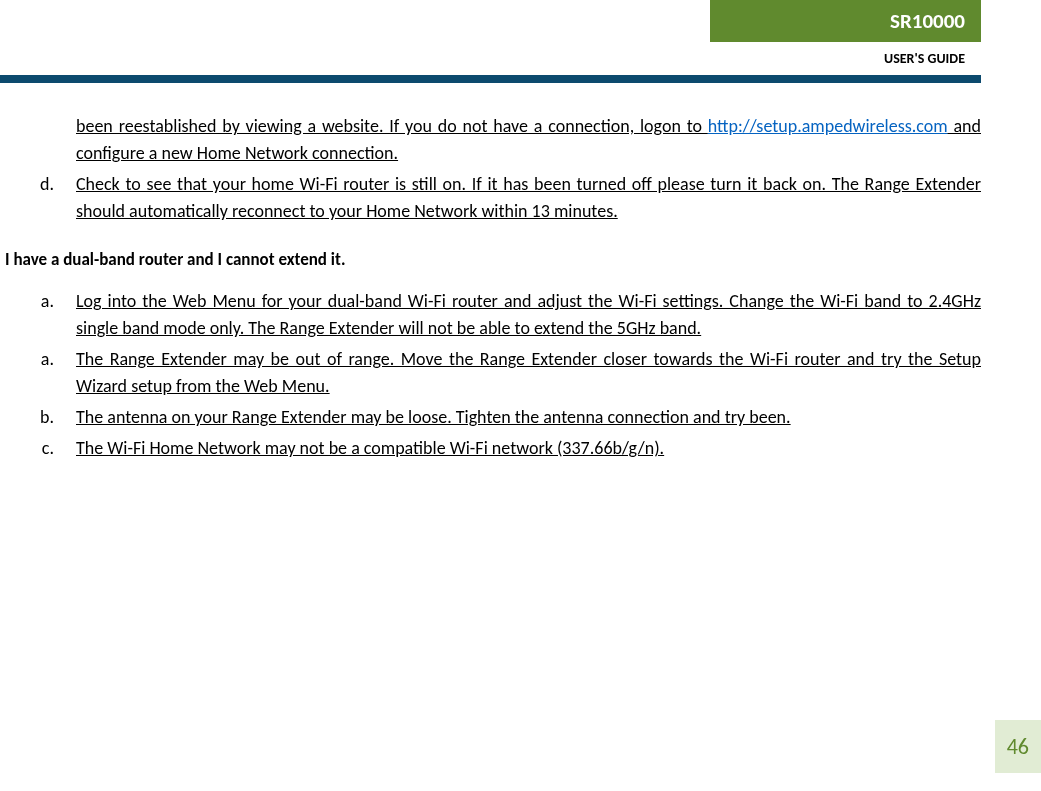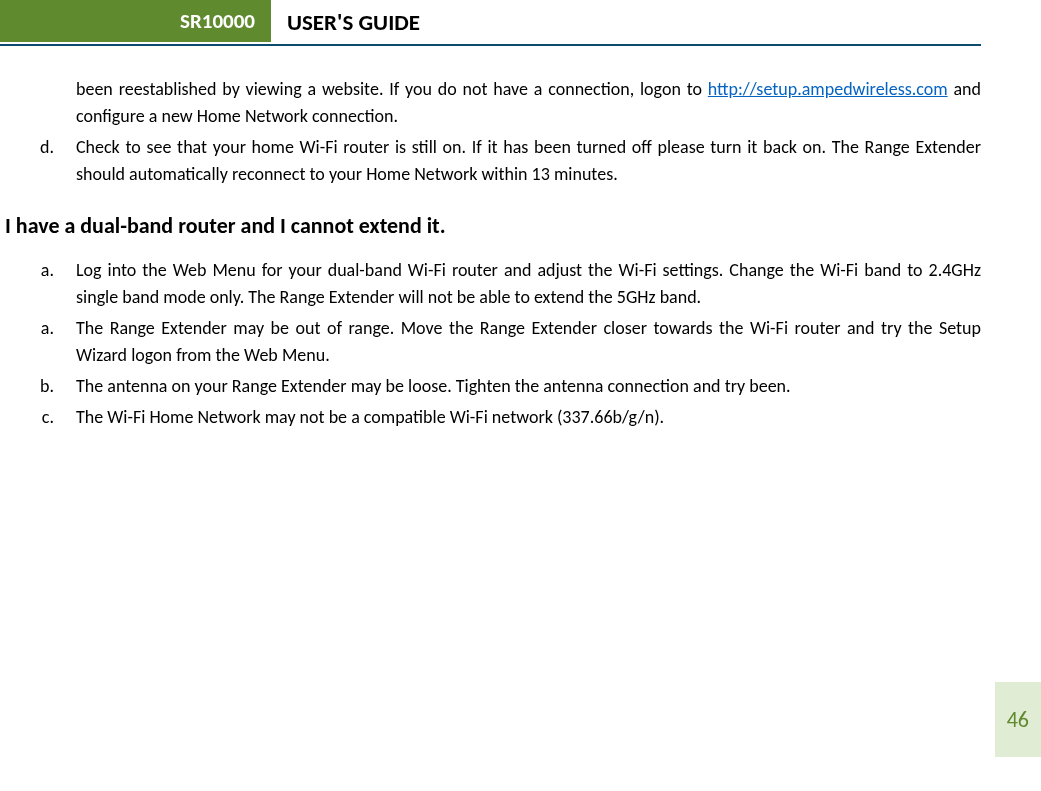--- a/index.html
+++ b/index.html
@@ -17,9 +17,10 @@
     }
     .header-bar {
       display: flex;
-      align-items: flex-start;
-      border-bottom: 2px solid #0c4a6e;
+      align-items: flex-end;
+      border-bottom: 8px solid #0c4a6e;
       margin-right: 60px;
+      flex-direction: column;
     }
     .header-model {
       background: #608a2e;

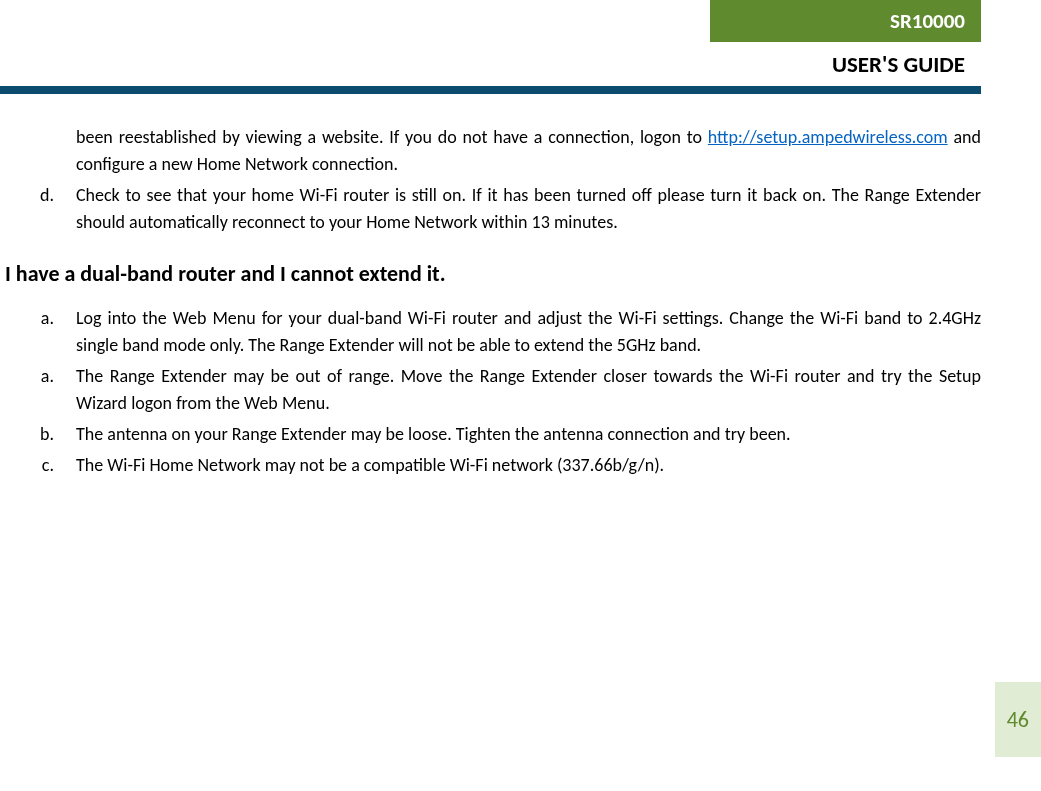--- a/index.html
+++ b/index.html
@@ -33,7 +33,7 @@
     }
     .header-title {
       font-weight: bold;
-      font-size: 23px;
+      font-size: 14px;
       padding: 8px 16px;
       display: flex;
       align-items: center;

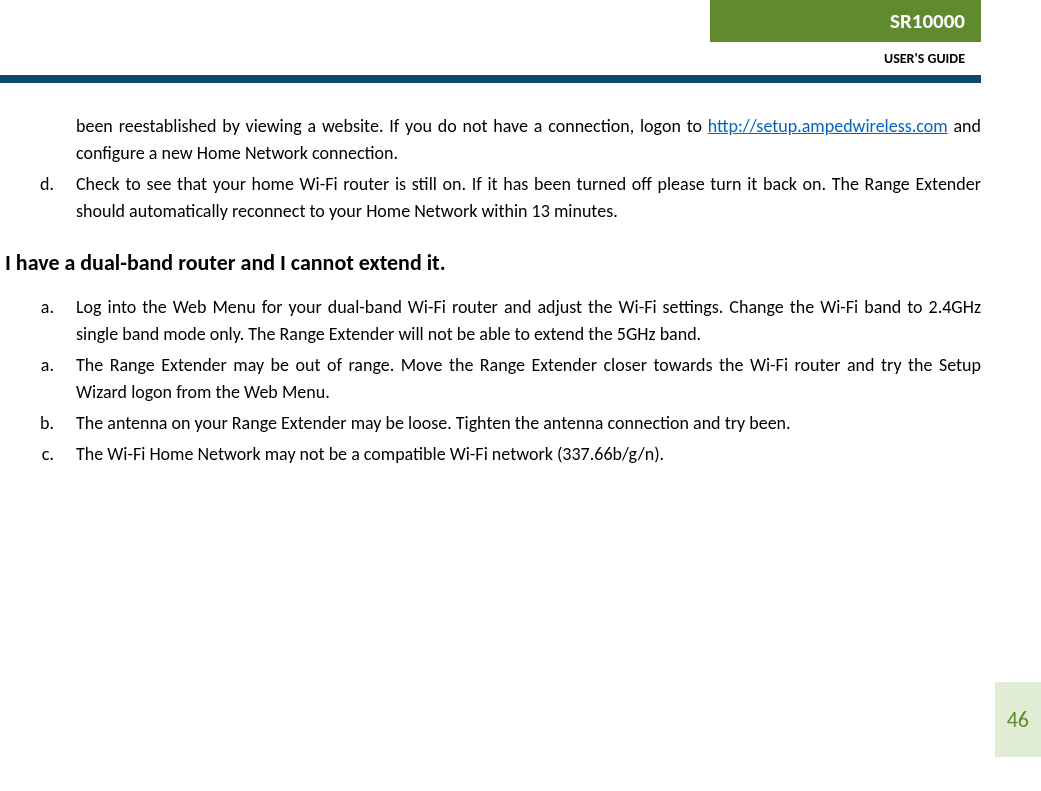--- a/index.html
+++ b/index.html
@@ -58,6 +58,7 @@
     }
     .list-text {
       flex: 1;
+      text-decoration: underline;
     }
     .heading {
       font-weight: bold;

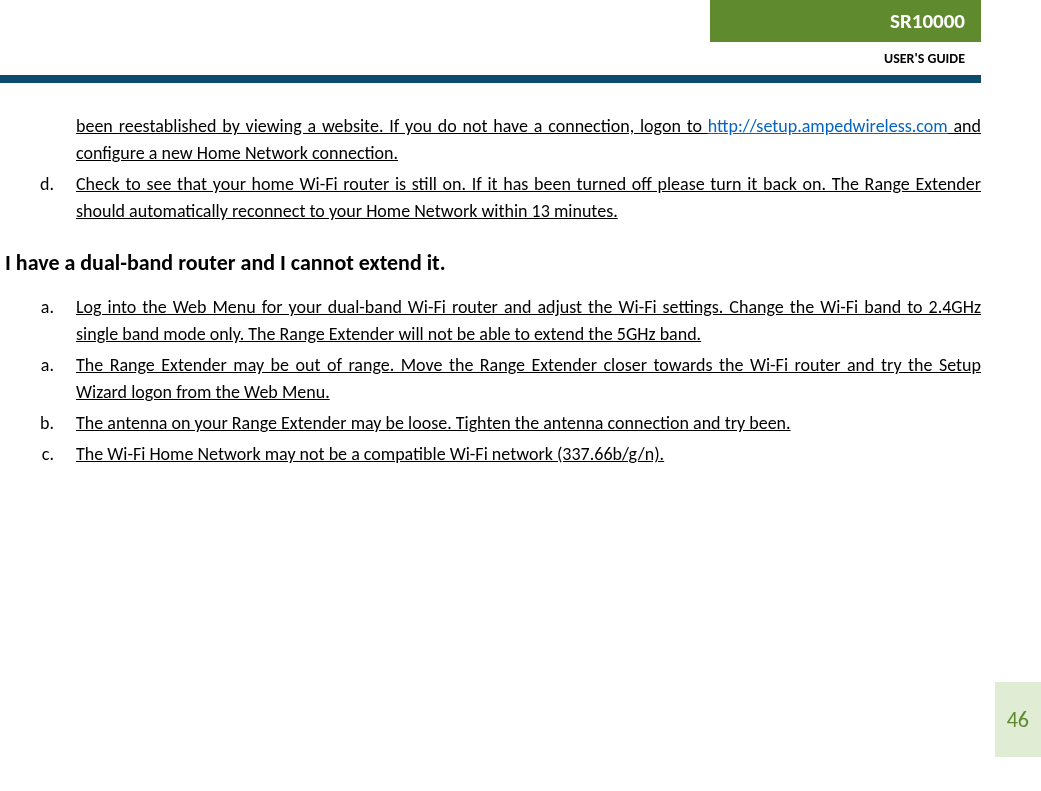--- a/index.html
+++ b/index.html
@@ -62,7 +62,7 @@
     }
     .heading {
       font-weight: bold;
-      font-size: 22px;
+      font-size: 17px;
       margin: 24px 0 18px 5px;
     }
     .link {

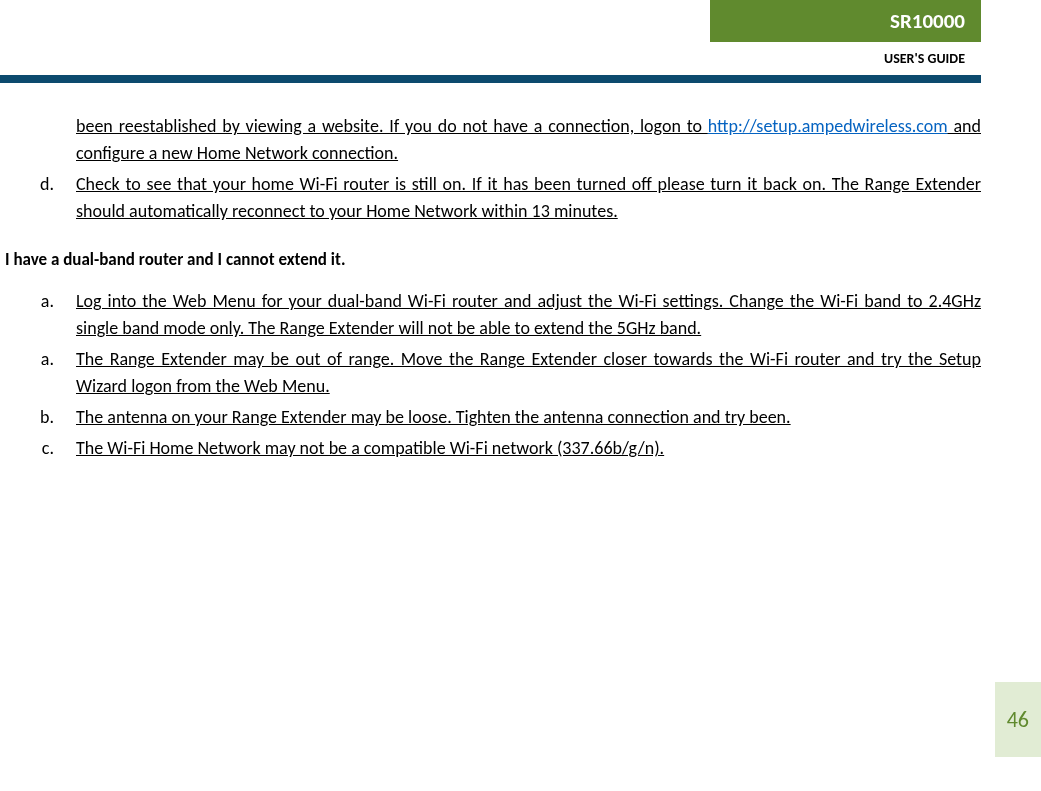--- a/index.html
+++ b/index.html
@@ -116,7 +116,7 @@
 
   <div class="list-item">
     <div class="list-marker">a.</div>
-    <div class="list-text justify">The Range Extender may be out of range. Move the Range Extender closer towards the Wi-Fi router and try the Setup Wizard logon from the Web Menu.</div>
+    <div class="list-text justify">The Range Extender may be out of range. Move the Range Extender closer towards the Wi-Fi router and try the Setup Wizard setup from the Web Menu.</div>
   </div>
 
   <div class="list-item">

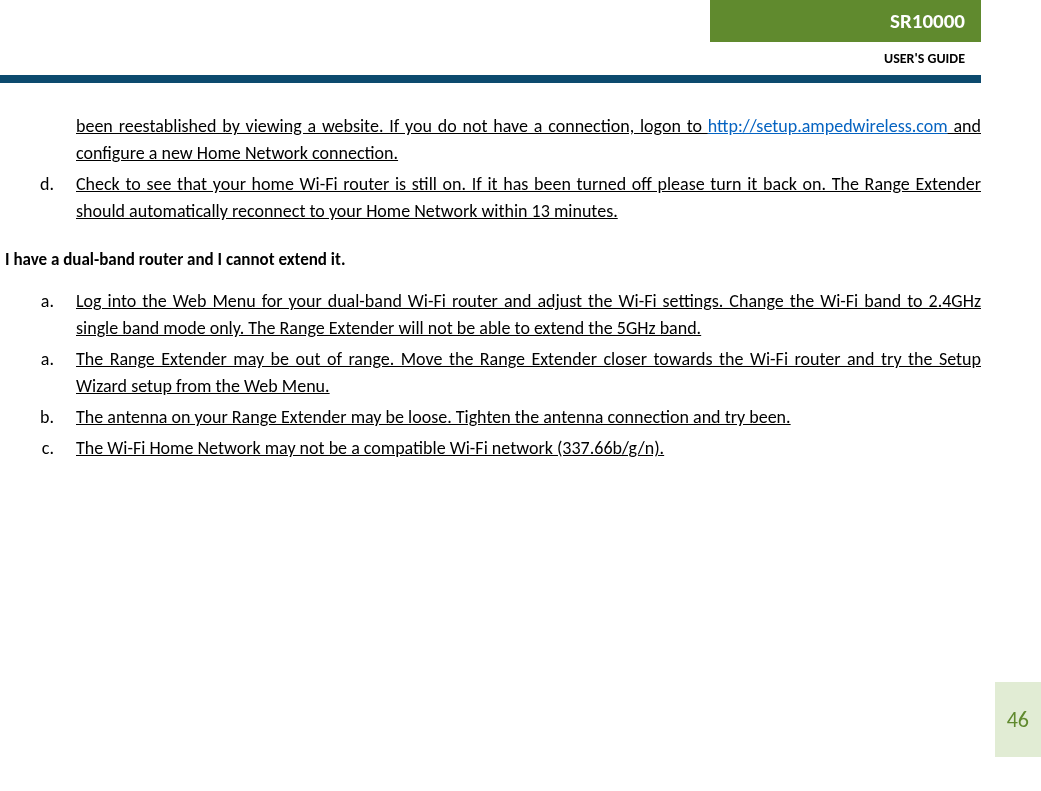--- a/index.html
+++ b/index.html
@@ -72,11 +72,11 @@
     .page-number-box {
       position: absolute;
       right: 0;
-      bottom: 34px;
+      bottom: 18px;
       background: #e1ecd4;
       color: #608a2e;
       font-size: 22px;
-      padding: 24px 12px;
+      padding: 13px 12px;
       min-width: 46px;
       text-align: center;
     }

